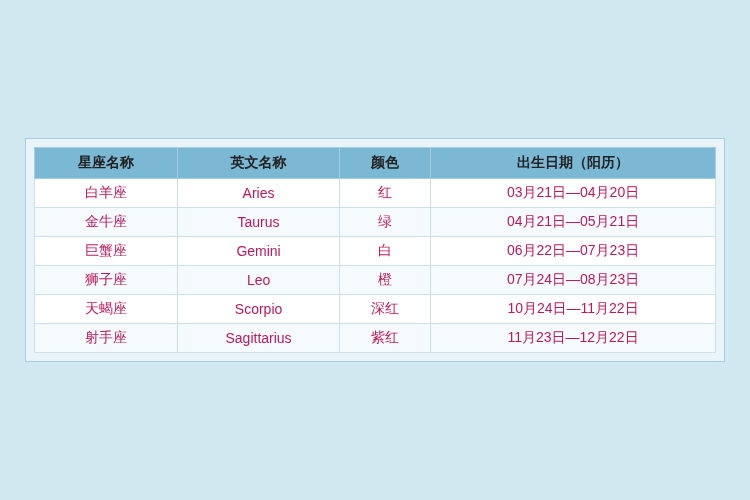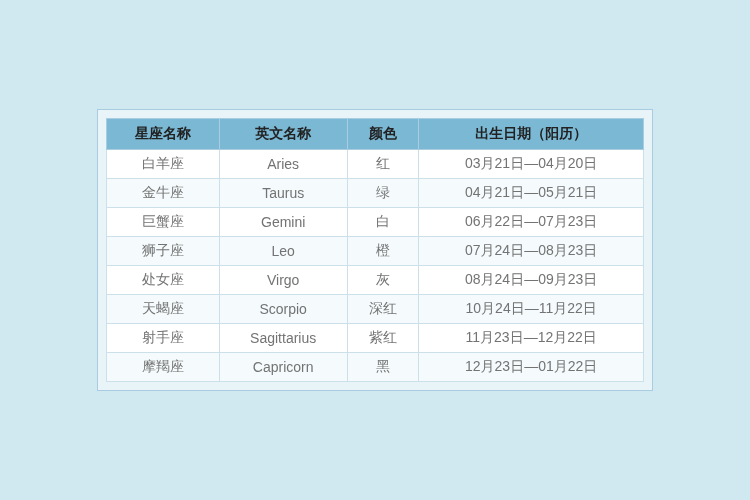--- a/index.html
+++ b/index.html
@@ -21,7 +21,7 @@
       background-color: #e8f4f8;
       border: 1px solid #aacce0;
       padding: 8px;
-      width: 556px;
+      width: 700px;
     }
     table {
       width: 100%;

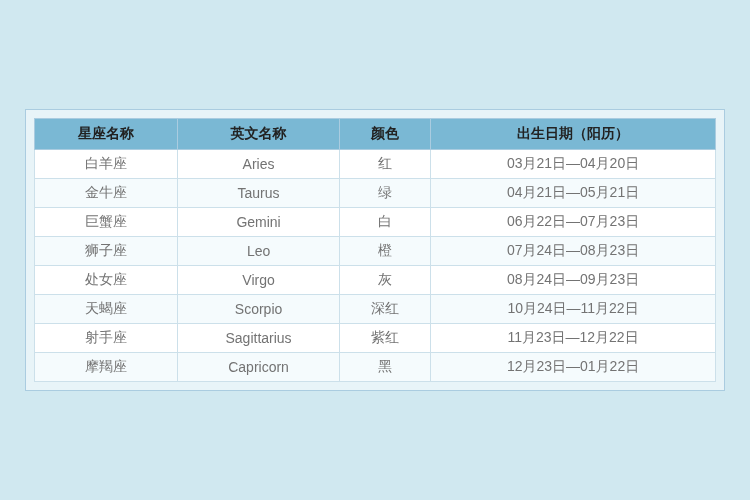--- a/index.html
+++ b/index.html
@@ -38,7 +38,7 @@
     }
     td {
       background-color: #ffffff;
-      color: #737373;
+      color: #be185d;
       padding: 5px 10px;
       border: 1px solid #cce0ea;
       text-align: center;

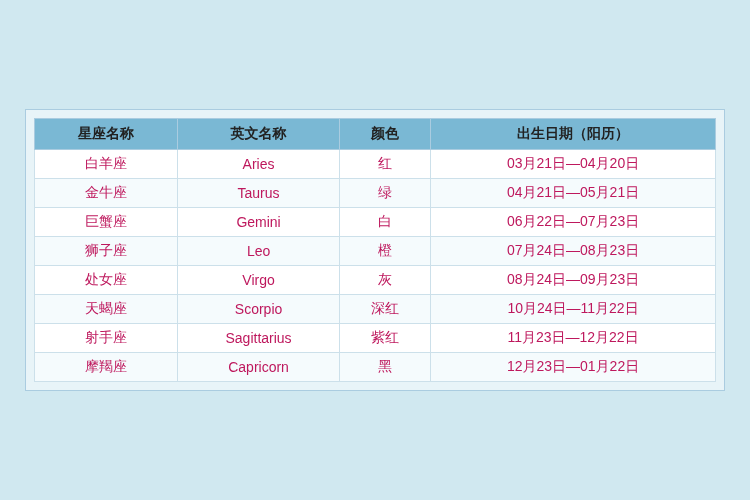--- a/index.html
+++ b/index.html
@@ -87,12 +87,6 @@
           <td>07月24日—08月23日</td>
         </tr>
         <tr>
-          <td>处女座</td>
-          <td>Virgo</td>
-          <td>灰</td>
-          <td>08月24日—09月23日</td>
-        </tr>
-        <tr>
           <td>天蝎座</td>
           <td>Scorpio</td>
           <td>深红</td>

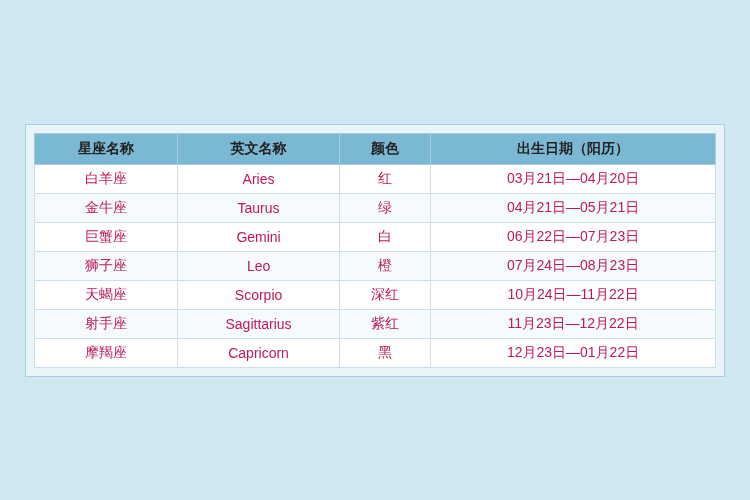--- a/index.html
+++ b/index.html
@@ -98,12 +98,6 @@
           <td>紫红</td>
           <td>11月23日—12月22日</td>
         </tr>
-        <tr>
-          <td>摩羯座</td>
-          <td>Capricorn</td>
-          <td>黑</td>
-          <td>12月23日—01月22日</td>
-        </tr>
       </tbody>
   </table>
 </div>

